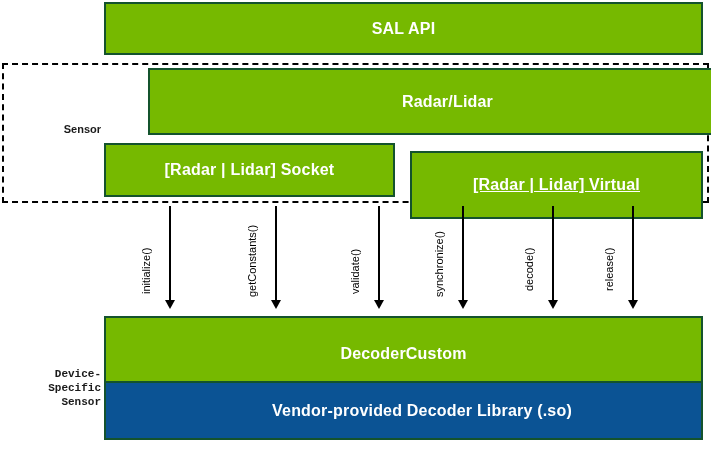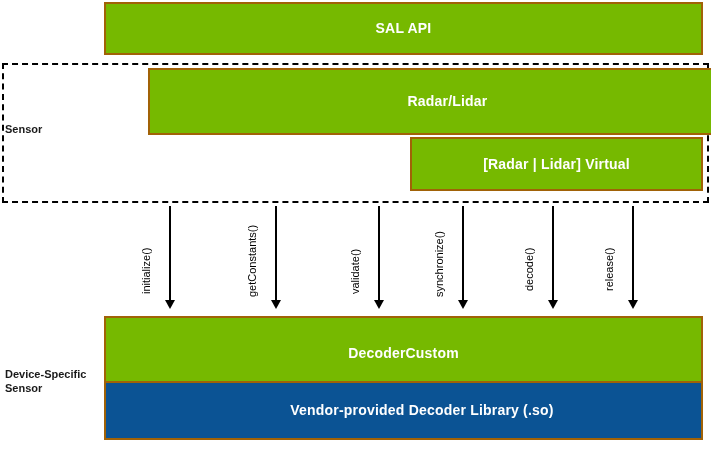--- a/index.html
+++ b/index.html
@@ -24,14 +24,14 @@
   .box {
     position: absolute;
     box-sizing: border-box;
-    border: 2px solid #a16207;
+    border: 2px solid #14532d;
     display: flex;
     align-items: center;
     justify-content: center;
     text-align: right;
     color: #ffffff;
     font-weight: bold;
-    font-size: 14px;
+    font-size: 16px;
     letter-spacing: 0.2px;
     line-height: 1.2;
     user-select: none;

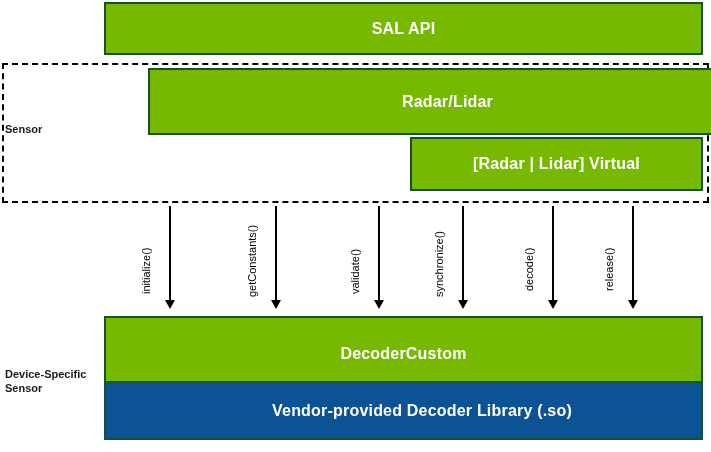--- a/index.html
+++ b/index.html
@@ -56,7 +56,7 @@
     color: #1a1a1a;
     line-height: 1.25;
     width: 96px;
-    text-align: left;
+    text-align: right;
     user-select: none;
   }
 

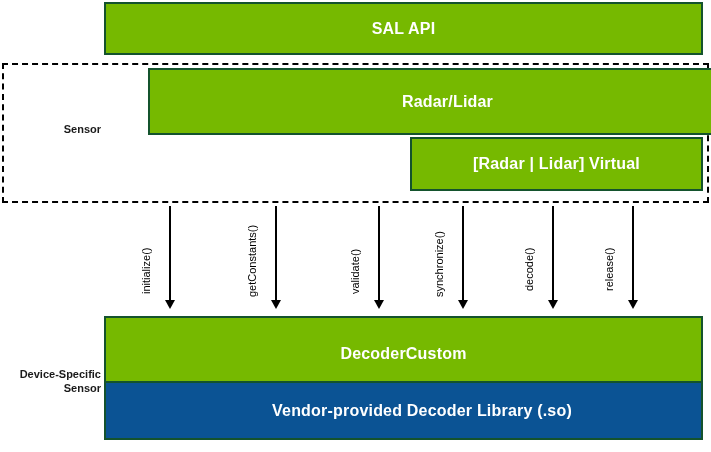--- a/index.html
+++ b/index.html
@@ -104,6 +104,7 @@
 
   <div class="box green" style="left:104px; top:68px; width:599px; height:67px;margin-left:44px;">Radar/Lidar</div>
 
+  <div class="box green" style="left:104px; top:143px; width:291px; height:54px;">[Radar | Lidar] Socket</div>
 
   <div class="box green" style="left:410px; top:137px; width:293px; height:54px;">[Radar | Lidar] Virtual</div>
 

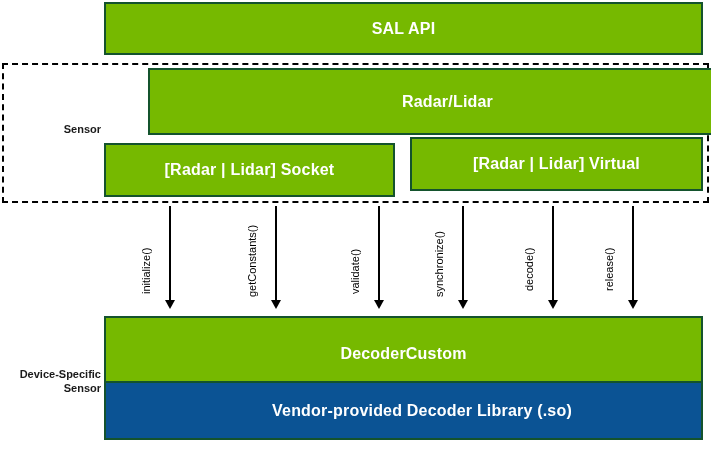--- a/index.html
+++ b/index.html
@@ -106,7 +106,7 @@
 
   <div class="box green" style="left:104px; top:143px; width:291px; height:54px;">[Radar | Lidar] Socket</div>
 
-  <div class="box green" style="left:410px; top:137px; width:293px; height:54px;">[Radar | Lidar] Virtual</div>
+  <div class="box green" style="left:410px; top:151px; width:293px; height:68px;text-decoration:underline;">[Radar | Lidar] Virtual</div>
 
   <div class="box green" style="left:104px; top:316px; width:599px; height:75px;">DecoderCustom</div>
 

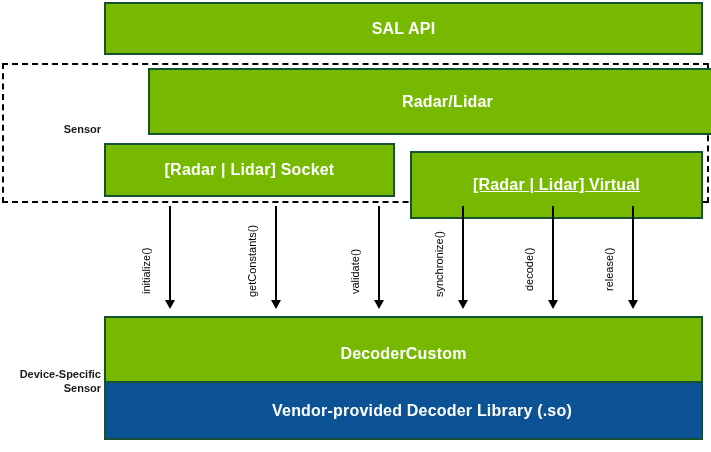--- a/index.html
+++ b/index.html
@@ -95,7 +95,7 @@
     <div>Sensor</div>
   </div>
 
-  <div class="group-label" style="left:5px; top:368px;">
+  <div class="group-label" style="left:5px; top:368px;font-family:Liberation Mono, monospace;">
     <div>Device-Specific</div>
     <div>Sensor</div>
   </div>

